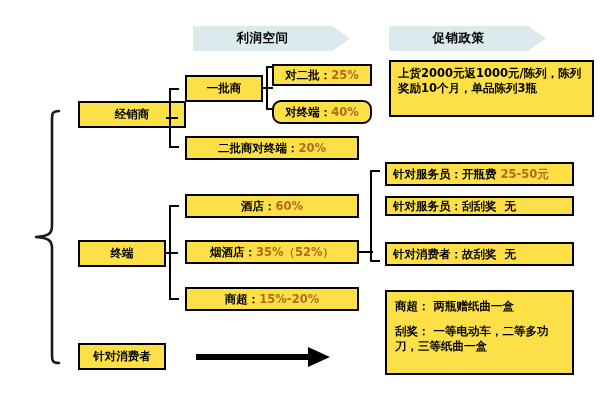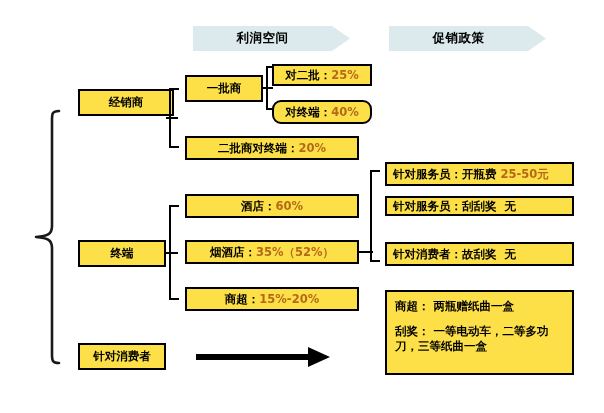--- a/index.html
+++ b/index.html
@@ -149,6 +149,9 @@
     </span>
   </div>
 
+  <div class="box thick multiline" style="left:389px; top:60px; width:205px; height:57px; padding:4px 7px; align-items:flex-start;">
+    <span class="box-text">上货2000元返1000元/陈列，陈列奖励10个月，单品陈列3瓶</span>
+  </div>
 
   <div class="hline" style="left:166px; top:252px; width:12px;"></div>
   <div class="bracket" style="left:169px; top:205px; width:10px; height:95px;"></div>

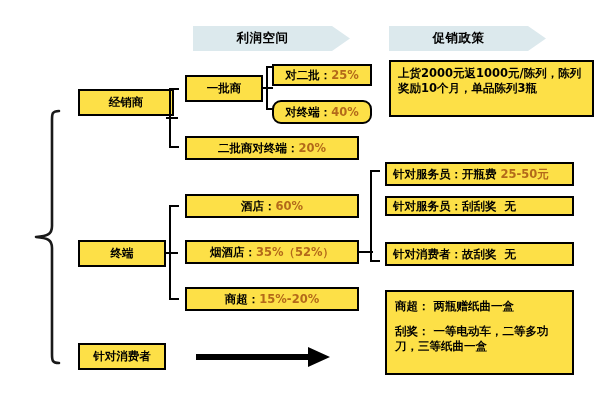--- a/index.html
+++ b/index.html
@@ -109,7 +109,7 @@
     <path d="M27 3 C20 3 20 6 20 12 L20 118 C20 126 16 128 4 129 C16 130 20 132 20 140 L20 246 C20 252 20 255 27 255" fill="none" stroke="#1a1a1a" stroke-width="2.6" stroke-linecap="round" stroke-linejoin="round"></path>
   </svg>
 
-  <div class="box thick" style="left:78px; top:89px; width:96px; height:27px;">
+  <div class="box thick" style="left:78px; top:101px; width:108px; height:27px;">
     <span class="box-text">经销商</span>
   </div>
 

